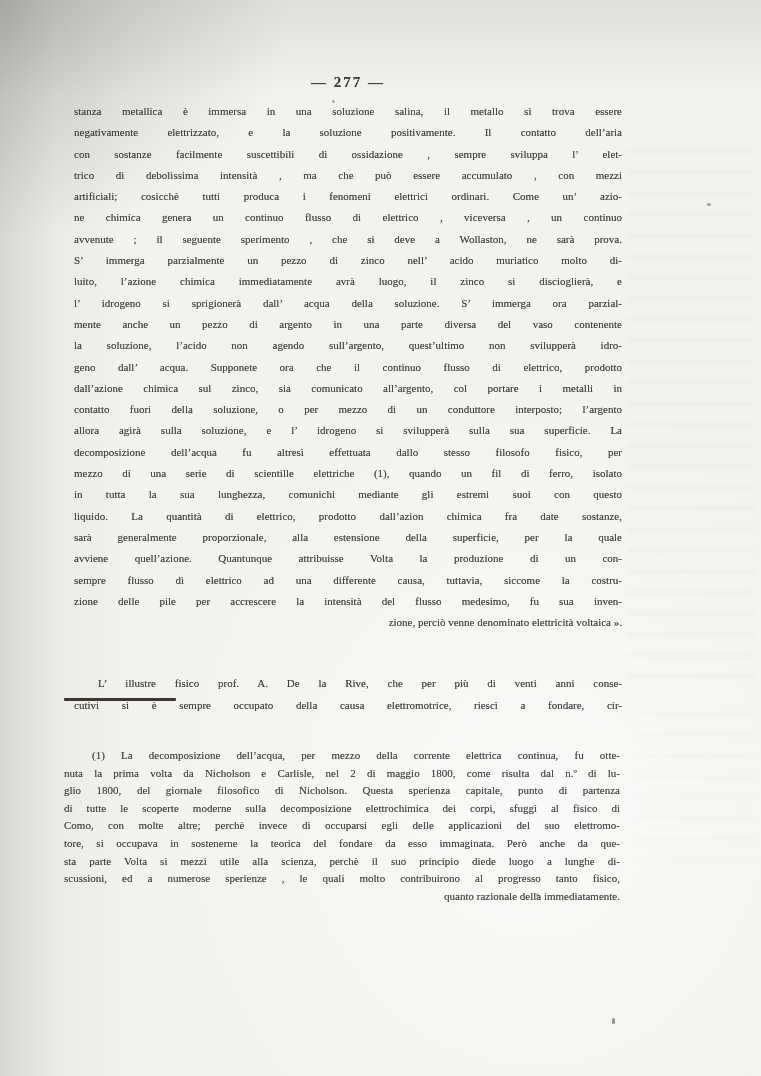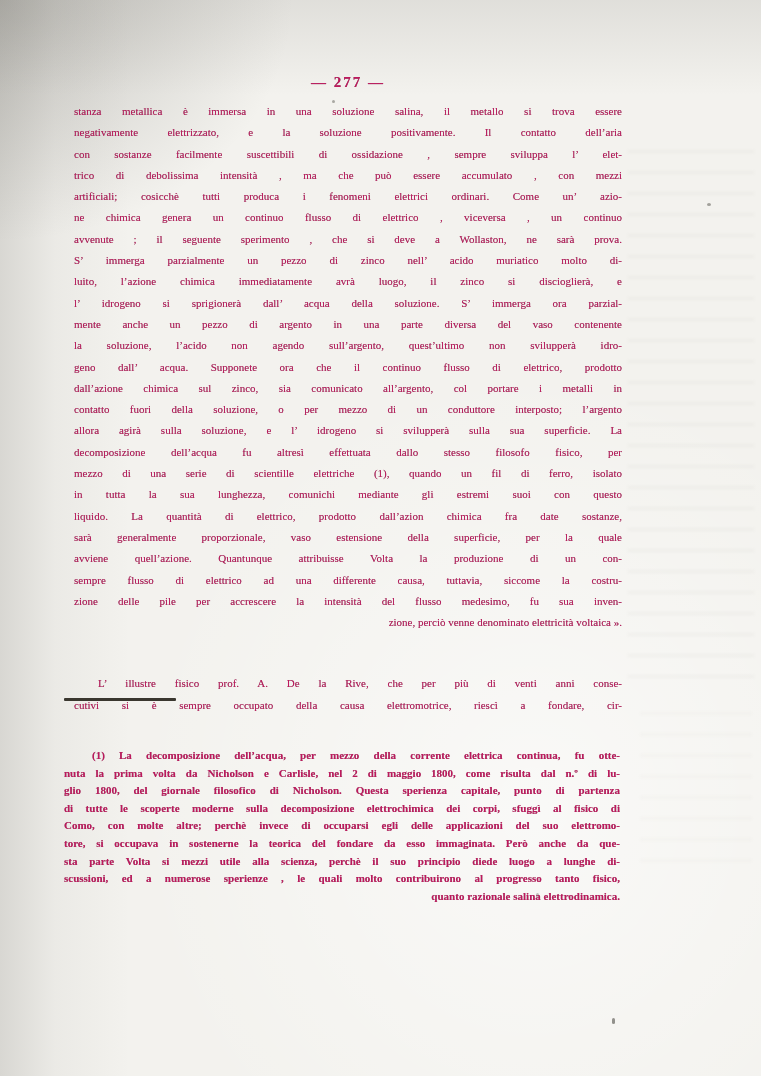--- a/index.html
+++ b/index.html
@@ -10,7 +10,7 @@
   }
   .page {
     position: relative; width: 761px; height: 1076px;
-    color: #be185d; background: #f3f2ee; border-radius: 12px;
+    color: #404040; background: #f3f2ee; border-radius: 12px;
   }
   
   .shade { position: absolute; inset: 0; z-index: 0; pointer-events: none; }

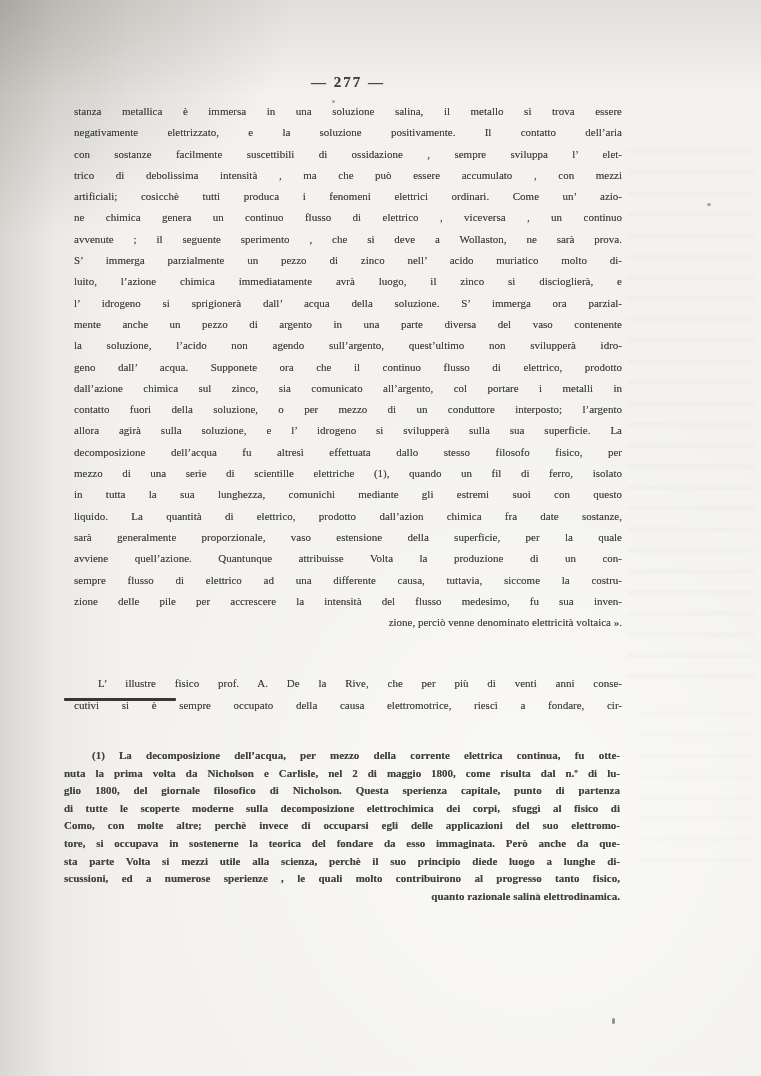--- a/index.html
+++ b/index.html
@@ -107,7 +107,7 @@
         <div class="line">mezzo di una serie di scientille elettriche (1), quando un fil di ferro, isolato</div>
         <div class="line">in tutta la sua lunghezza, comunichi mediante gli estremi suoi con questo</div>
         <div class="line">liquido. La quantità di elettrico, prodotto dall’azion chimica fra date sostanze,</div>
-        <div class="line">sarà generalmente proporzionale, vaso estensione della superficie, per la quale</div>
+        <div class="line">sarà generalmente proporzionale, alla estensione della superficie, per la quale</div>
         <div class="line">avviene quell’azione. Quantunque attribuisse Volta la produzione di un con-</div>
         <div class="line">sempre flusso di elettrico ad una differente causa, tuttavia, siccome la costru-</div>
         <div class="line">zione delle pile per accrescere la intensità del flusso medesimo, fu sua inven-</div>

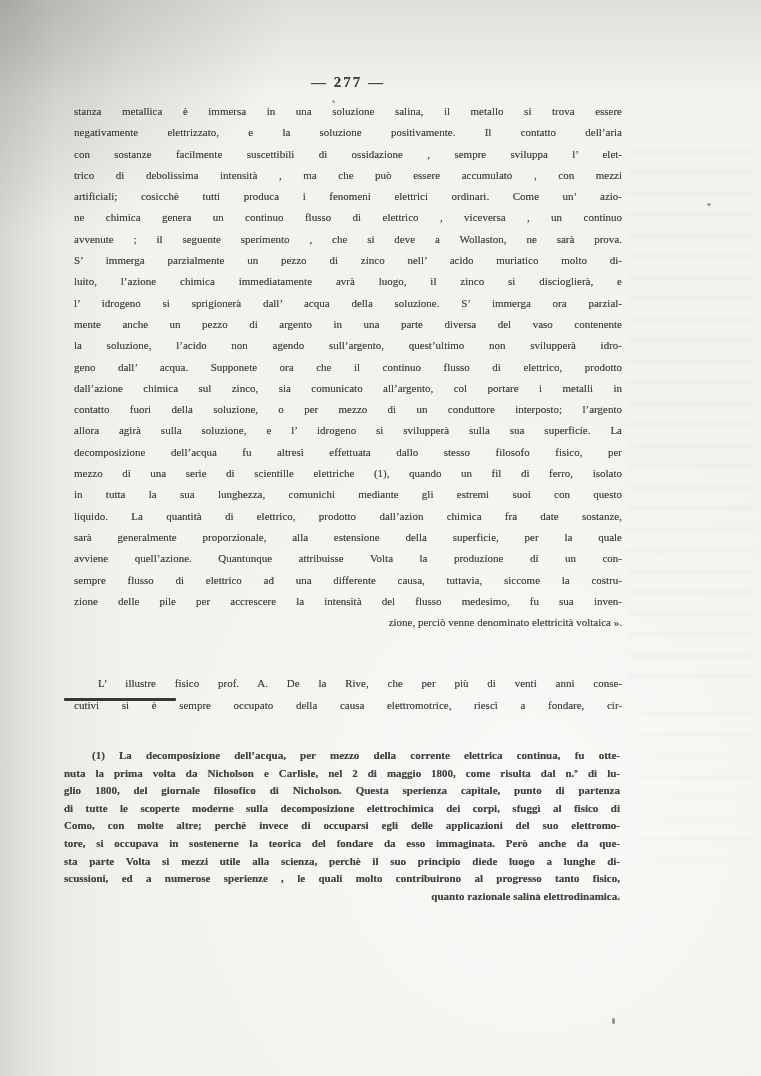--- a/index.html
+++ b/index.html
@@ -61,7 +61,7 @@
   }
   .footnote {
     position: absolute; left: 64px; top: 707px; width: 556px; z-index: 2;
-    font-size: 11px; text-shadow: 0 0 .5px rgba(46,43,38,.45); font-weight: bold;
+    font-size: 11px; text-shadow: 0 0 .5px rgba(46,43,38,.45);
   }
   .footnote .line { height: 17.6px; line-height: 17.6px; }
   .footnote.indent-first .line:first-child { text-indent: 28px; }

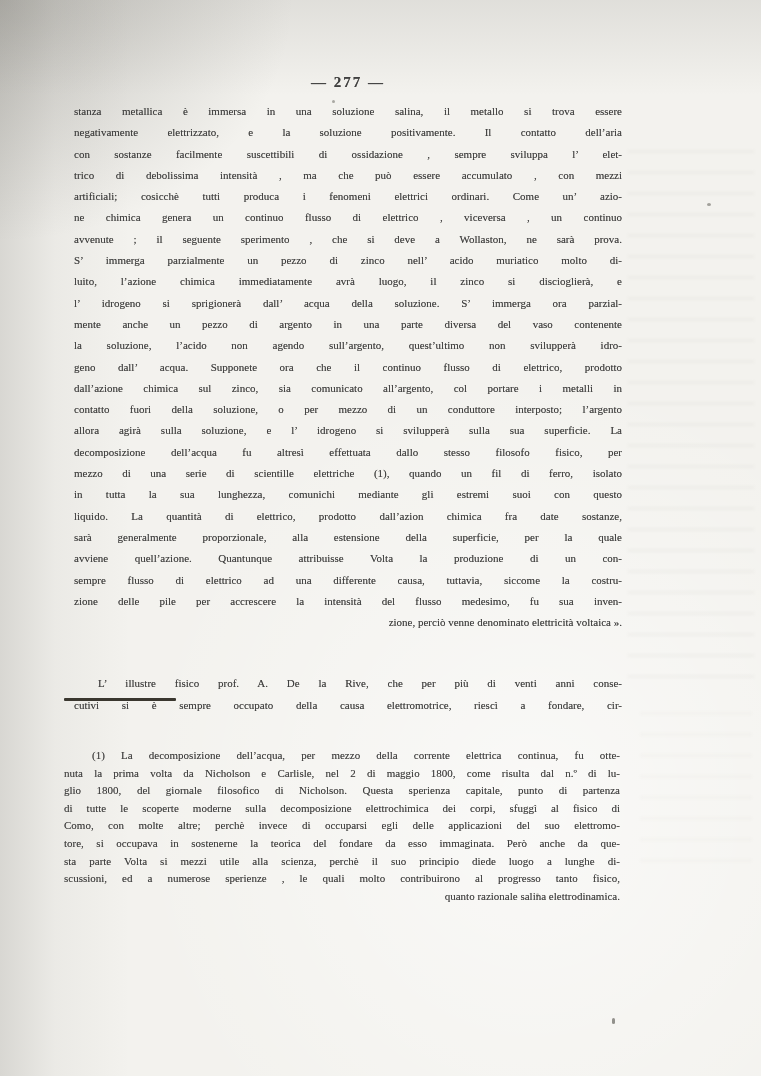--- a/index.html
+++ b/index.html
@@ -130,7 +130,7 @@
       <div class="line">tore, si occupava in sostenerne la teorica del fondare da esso immaginata. Però anche da que-</div>
       <div class="line">sta parte Volta si mezzi utile alla scienza, perchè il suo principio diede luogo a lunghe di-</div>
       <div class="line">scussioni, ed a numerose sperienze , le quali molto contribuirono al progresso tanto fisico,</div>
-      <div class="line short">quanto razionale salina elettrodinamica.</div>
+      <div class="line short">quanto razionale della immediatamente.</div>
     </div>
 
 </div>

